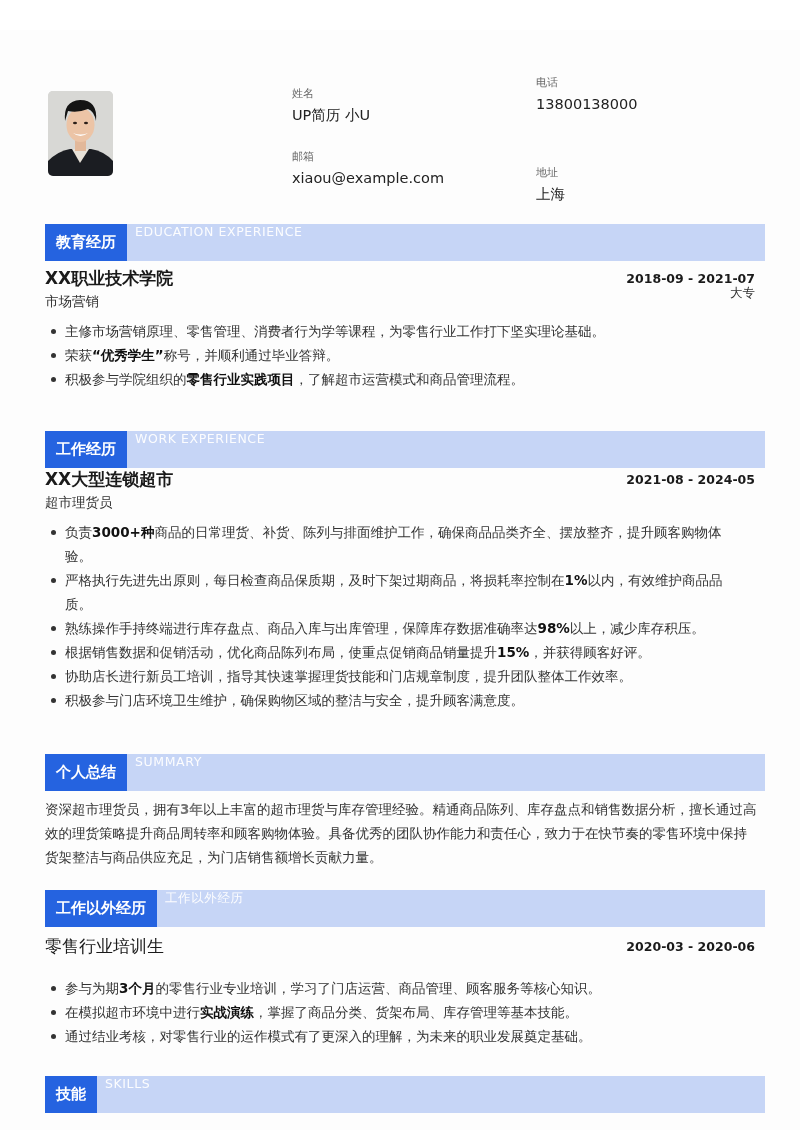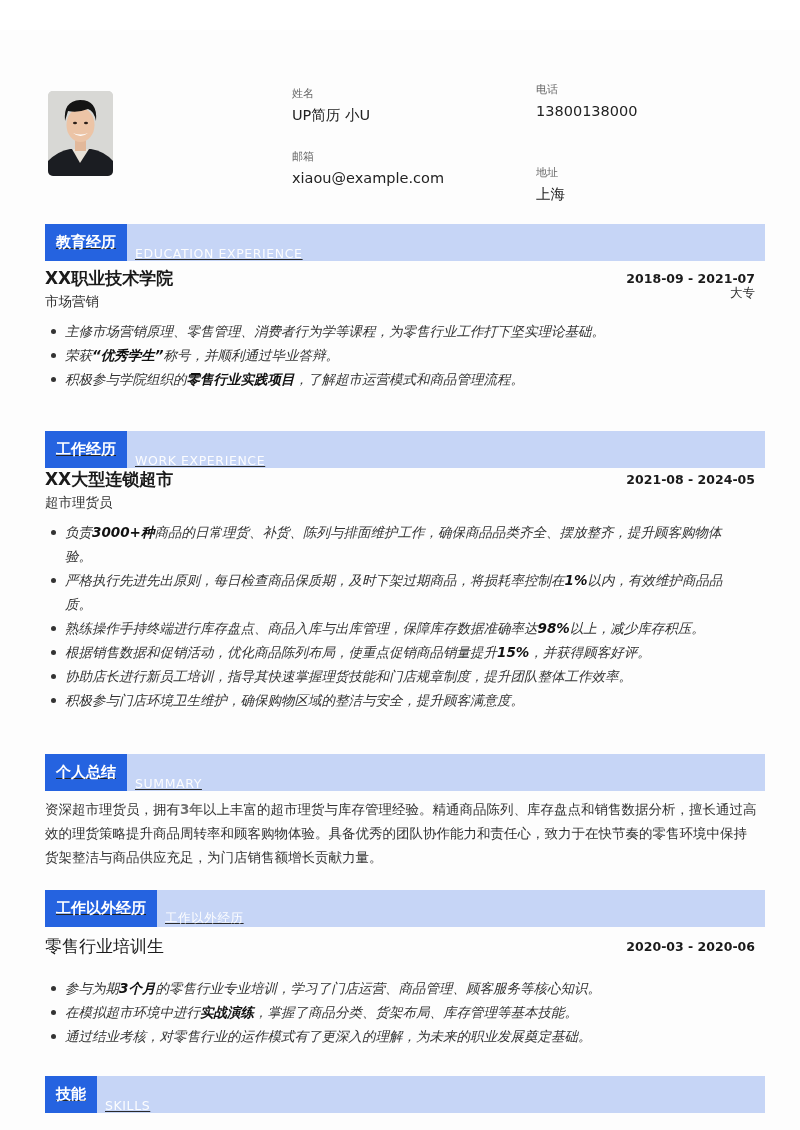--- a/index.html
+++ b/index.html
@@ -60,7 +60,7 @@
       <div class="lbl">姓名</div>
       <div class="val">UP简历 小U</div>
     </div>
-    <div class="info" style="left:536px; top:53px;">
+    <div class="info" style="left:536px; top:46px;">
       <div class="lbl">电话</div>
       <div class="val">13800138000</div>
     </div>

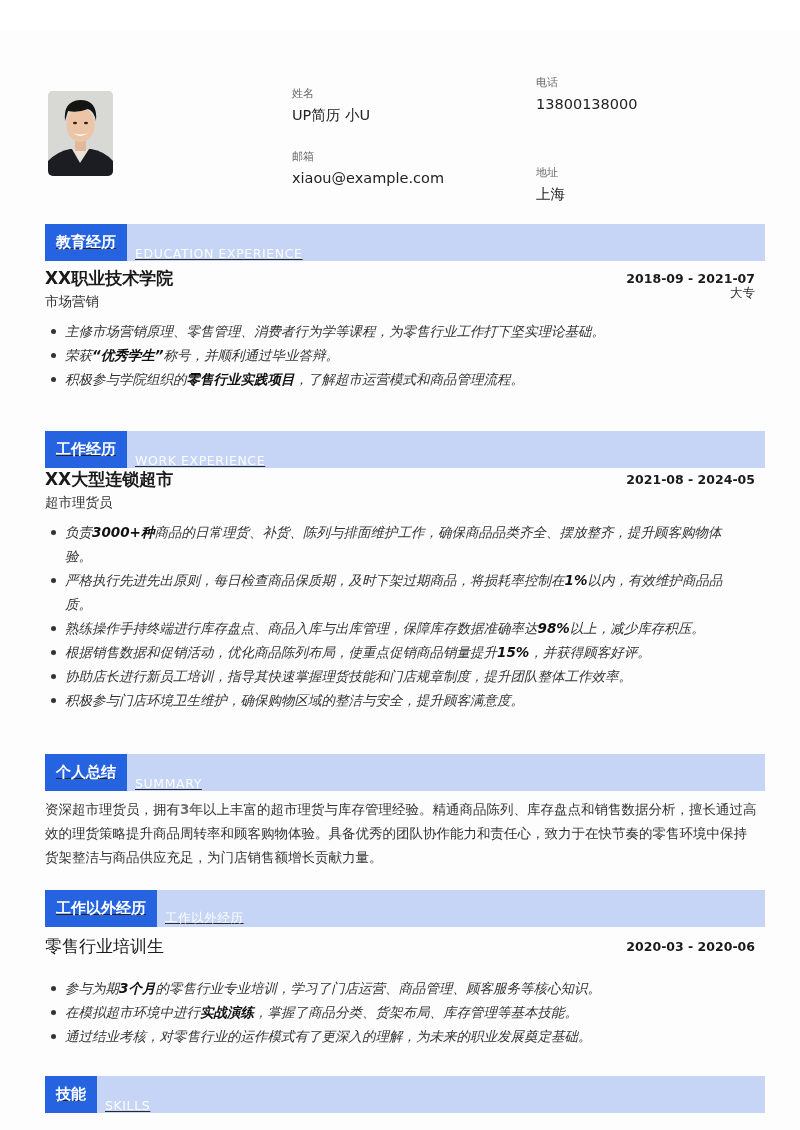--- a/index.html
+++ b/index.html
@@ -15,7 +15,7 @@
   .info .val { font-size: 14.5px; color: #222; line-height: 20px; margin-top: 4px; }
 
   .section { position: absolute; left: 45px; width: 720px; }
-  .sec-head { position: relative; height: 37px; background: #c6d5f6; display: flex; align-items: flex-end; text-decoration: underline; }
+  .sec-head { position: relative; height: 37px; background: #c6d5f6; display: flex; align-items: flex-start; }
   .sec-head .zh { height: 37px; background: #2563e0; color: #fff; font-weight: bold; font-size: 15px; display: flex; align-items: center; padding: 0 11px; }
   .sec-head .en { color: #ffffff; font-size: 12.5px; letter-spacing: 0.6px; padding-left: 8px; opacity: 0.95; }
 

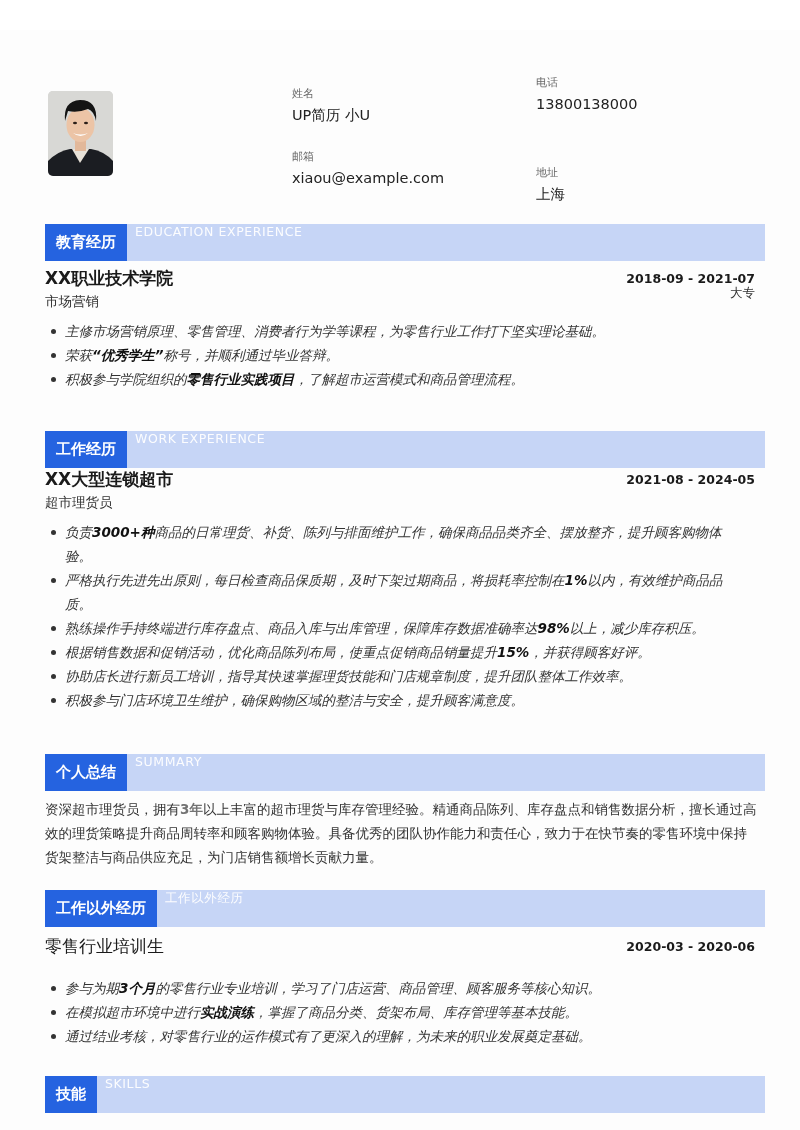--- a/index.html
+++ b/index.html
@@ -26,7 +26,7 @@
   .entry-sub { font-size: 13.5px; color: #333; height: 24px; line-height: 24px; display: flex; justify-content: space-between; padding-right: 10px; }
   .entry-sub .deg { font-size: 12.5px; color: #333; margin-top: -8px; }
 
-  ul.bullets { list-style: none; margin-top: 6px; font-style: italic; }
+  ul.bullets { list-style: none; margin-top: 6px; }
   ul.bullets li { position: relative; padding-left: 20px; font-size: 13.5px; line-height: 24px; color: #333; padding-right: 20px; }
   ul.bullets li::before { content: ""; position: absolute; left: 6px; top: 10px; width: 5px; height: 5px; border-radius: 50%; background: #333; }
   ul.bullets li b { color: #111; }

